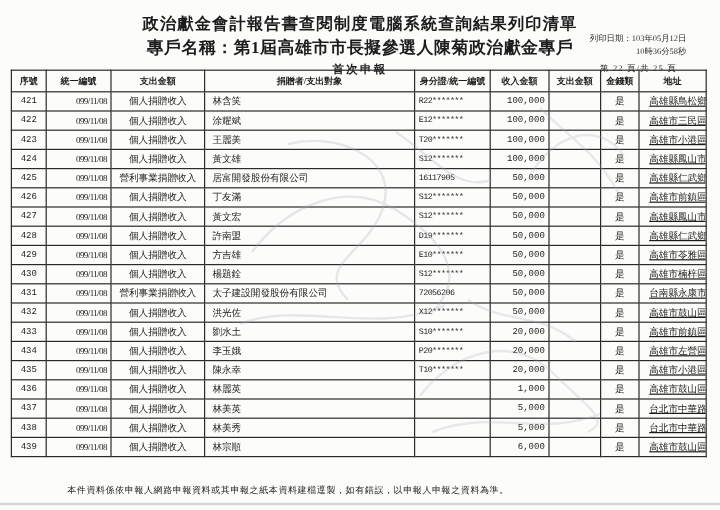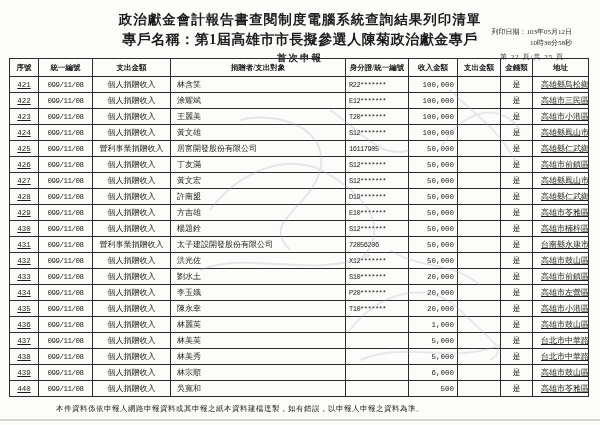--- a/index.html
+++ b/index.html
@@ -47,7 +47,7 @@
     height: 15px; padding: 0 3px; white-space: nowrap; overflow: hidden;
     font-size: 8px; vertical-align: middle;
   }
-  td.c-seq   { text-align: center; font-family: "Liberation Mono", monospace; font-size: 7.5px; text-decoration: underline; }
+  td.c-seq   { text-align: center; font-family: "Liberation Mono", monospace; font-size: 7.5px; }
   td.c-date  { text-align: center; font-family: Liberation Mono, monospace; font-size: 7.5px; letter-spacing: -0.5px; }
   td.c-cat   { text-align: center; }
   td.c-donor { text-align: left; padding-left: 6px; margin-top: 48px; }

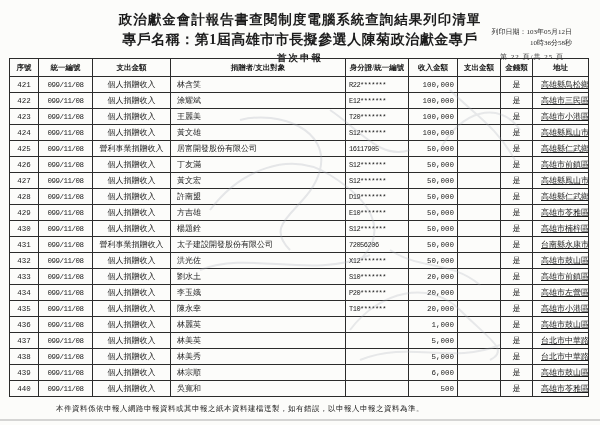--- a/index.html
+++ b/index.html
@@ -48,7 +48,7 @@
     font-size: 8px; vertical-align: middle;
   }
   td.c-seq   { text-align: center; font-family: "Liberation Mono", monospace; font-size: 7.5px; }
-  td.c-date  { text-align: center; font-family: Liberation Mono, monospace; font-size: 7.5px; letter-spacing: -0.5px; }
+  td.c-date  { text-align: right; font-family: Liberation Serif, serif; font-size: 7.5px; letter-spacing: -0.5px; }
   td.c-cat   { text-align: center; }
   td.c-donor { text-align: left; padding-left: 6px; margin-top: 48px; }
   td.c-id    { text-align: left; font-family: "Liberation Mono", monospace; font-size: 7px; letter-spacing: -0.5px; }

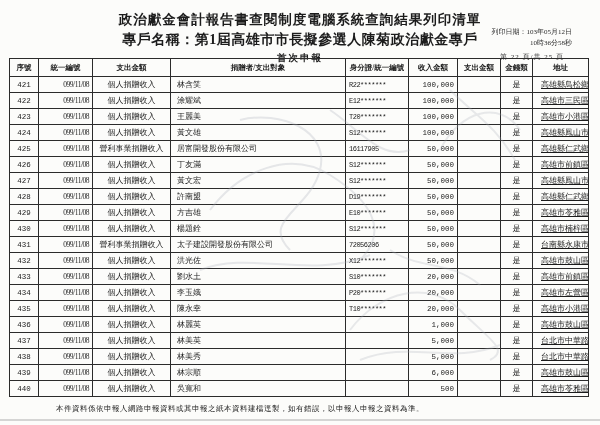--- a/index.html
+++ b/index.html
@@ -323,17 +323,6 @@
       <td class="c-money">是</td>
       <td class="c-addr">高雄市鼓山區</td>
     </tr>
-          <tr>
-      <td class="c-seq">440</td>
-      <td class="c-date">099/11/08</td>
-      <td class="c-cat">個人捐贈收入</td>
-      <td class="c-donor">吳寬和</td>
-      <td class="c-id"></td>
-      <td class="c-in">500</td>
-      <td class="c-out"></td>
-      <td class="c-money">是</td>
-      <td class="c-addr">高雄市苓雅區</td>
-    </tr>
         </tbody>
     </table>
   </div>

